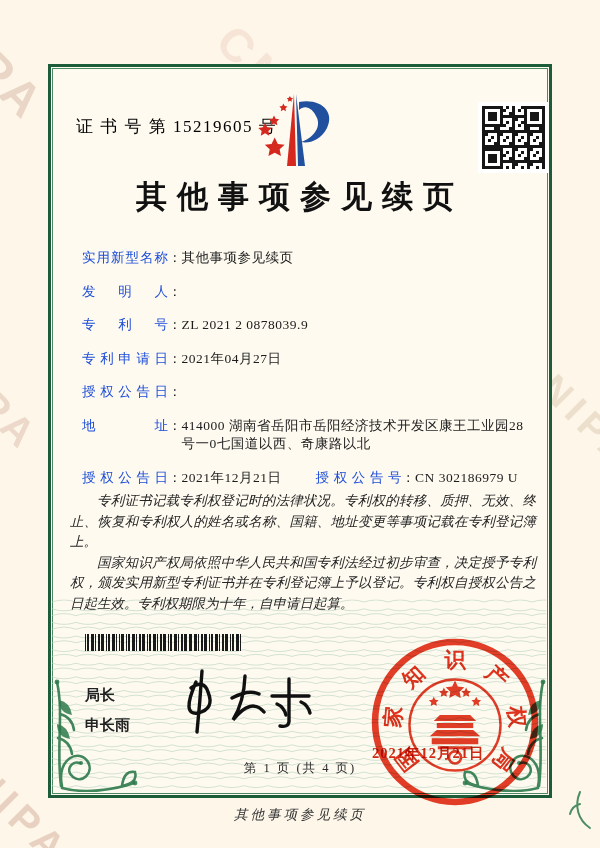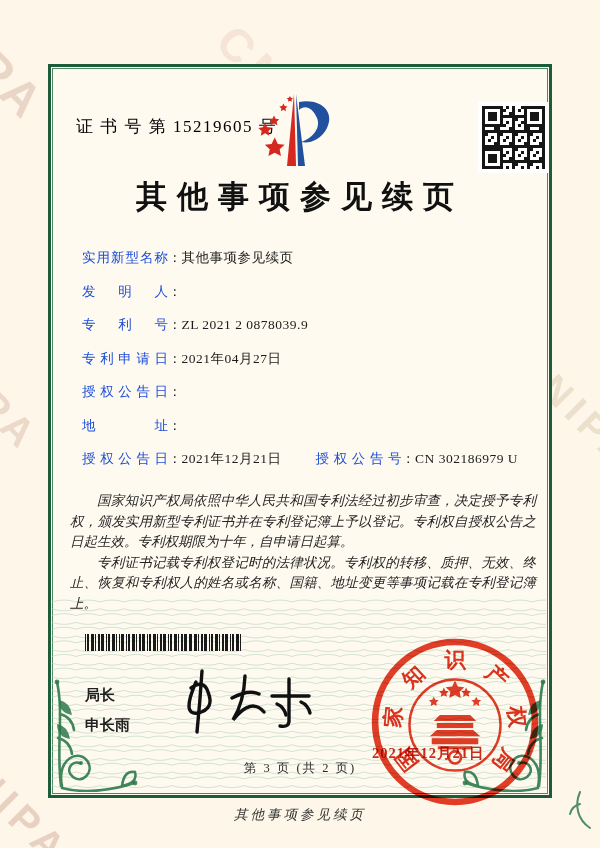--- a/index.html
+++ b/index.html
@@ -636,6 +636,8 @@
   <div class="field-row">
     <span class="f-label">地址</span>
       <span class="f-colon">：</span>
+    <span class="f-value">414000 湖南省岳阳市岳阳经济技术开发区康王工业园28
+号一0七国道以西、奇康路以北</span>
   </div>
   <div class="field-row grant-row">
     <span class="f-label">授权公告日</span>

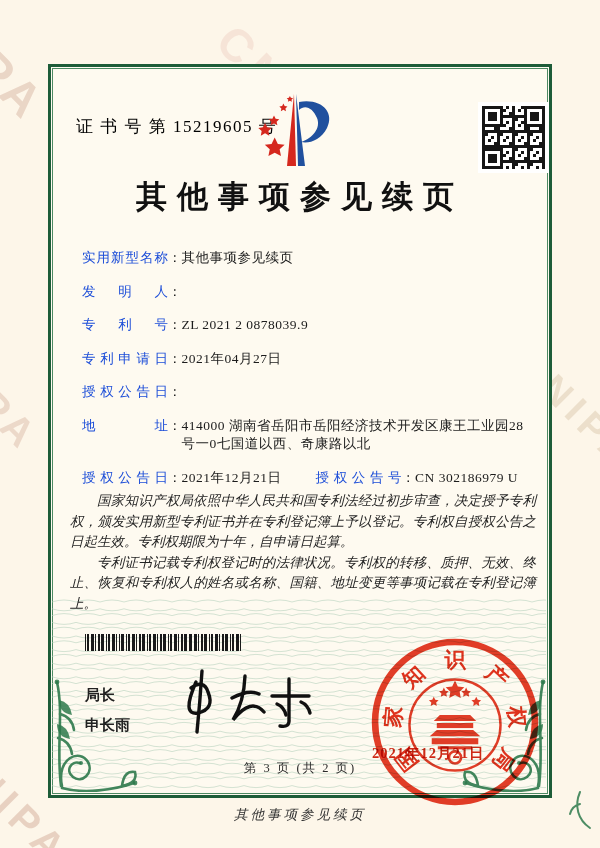--- a/index.html
+++ b/index.html
@@ -652,8 +652,8 @@
 </div>
 
 <div class="legal">
+  <p>专利证书记载专利权登记时的法律状况。专利权的转移、质押、无效、终止、恢复和专利权人的姓名或名称、国籍、地址变更等事项记载在专利登记簿上。</p>
   <p>国家知识产权局依照中华人民共和国专利法经过初步审查，决定授予专利权，颁发实用新型专利证书并在专利登记簿上予以登记。专利权自授权公告之日起生效。专利权期限为十年，自申请日起算。</p>
-  <p>专利证书记载专利权登记时的法律状况。专利权的转移、质押、无效、终止、恢复和专利权人的姓名或名称、国籍、地址变更等事项记载在专利登记簿上。</p>
 </div>
 
 <div class="barcode" id="barcode">

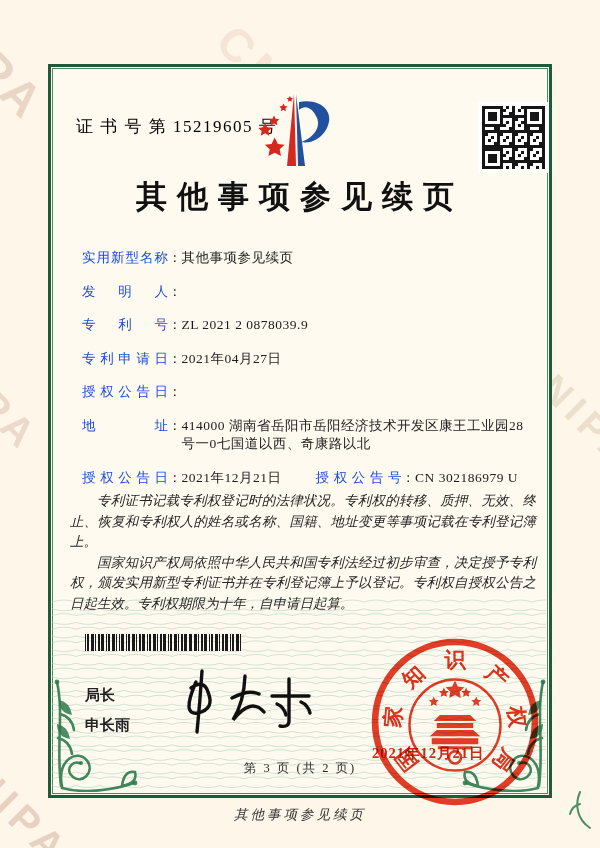--- a/index.html
+++ b/index.html
@@ -795,7 +795,7 @@
 </svg>
 <div class="seal-date">2021年12月21日</div>
 
-<div class="page-info">第 3 页 (共 2 页)</div>
+<div class="page-info">第 1 页 (共 4 页)</div>
 <div class="continuation">其他事项参见续页</div>
 
 <svg class="flourish flourish-left" width="92" height="118" viewBox="0 0 92 118">

